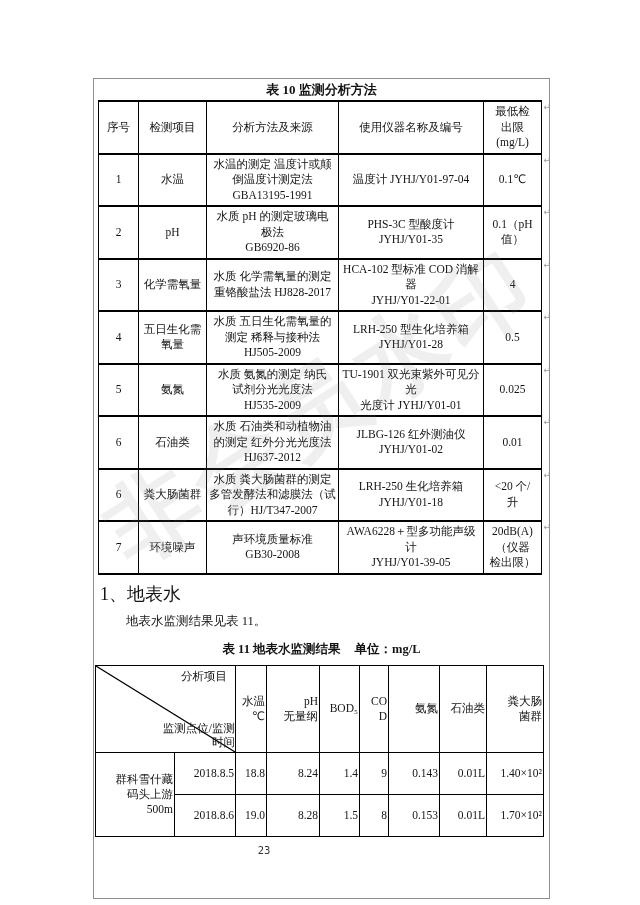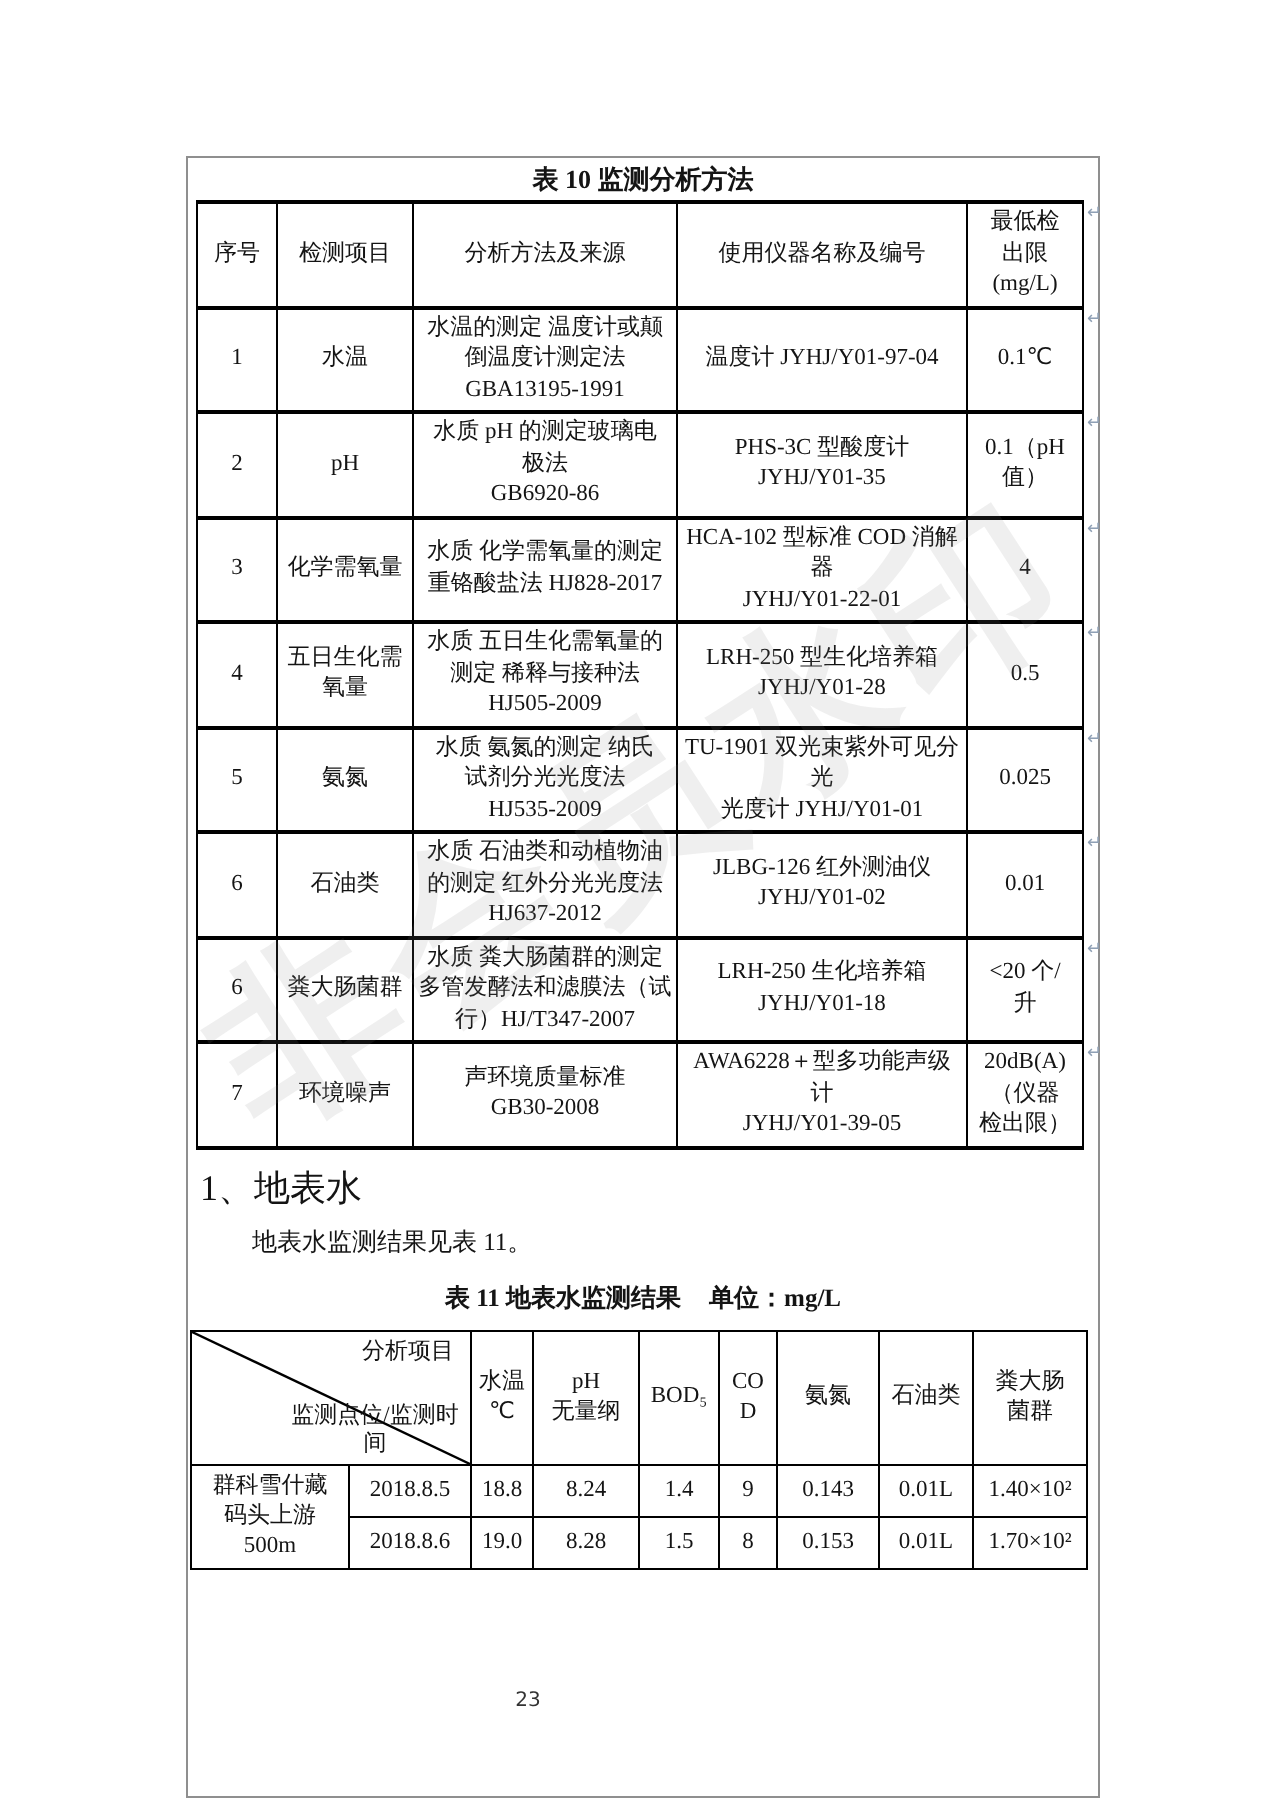--- a/index.html
+++ b/index.html
@@ -39,8 +39,8 @@
     font-size:11.5px;
   }
   table.t11 td {
-    border:1px solid #000; text-align:center; vertical-align:middle;
-    padding:3px 1px; line-height:15px; white-space:pre-line;
+    border:1px solid #000; text-align:right; vertical-align:middle;
+    padding:13px 1px; line-height:15px; white-space:pre-line;
   }
   td.corner-cell { position:relative; height:44px; padding:0; }
   td.corner-cell svg { position:absolute; left:0; top:0; width:100%; height:100%; display:block; }

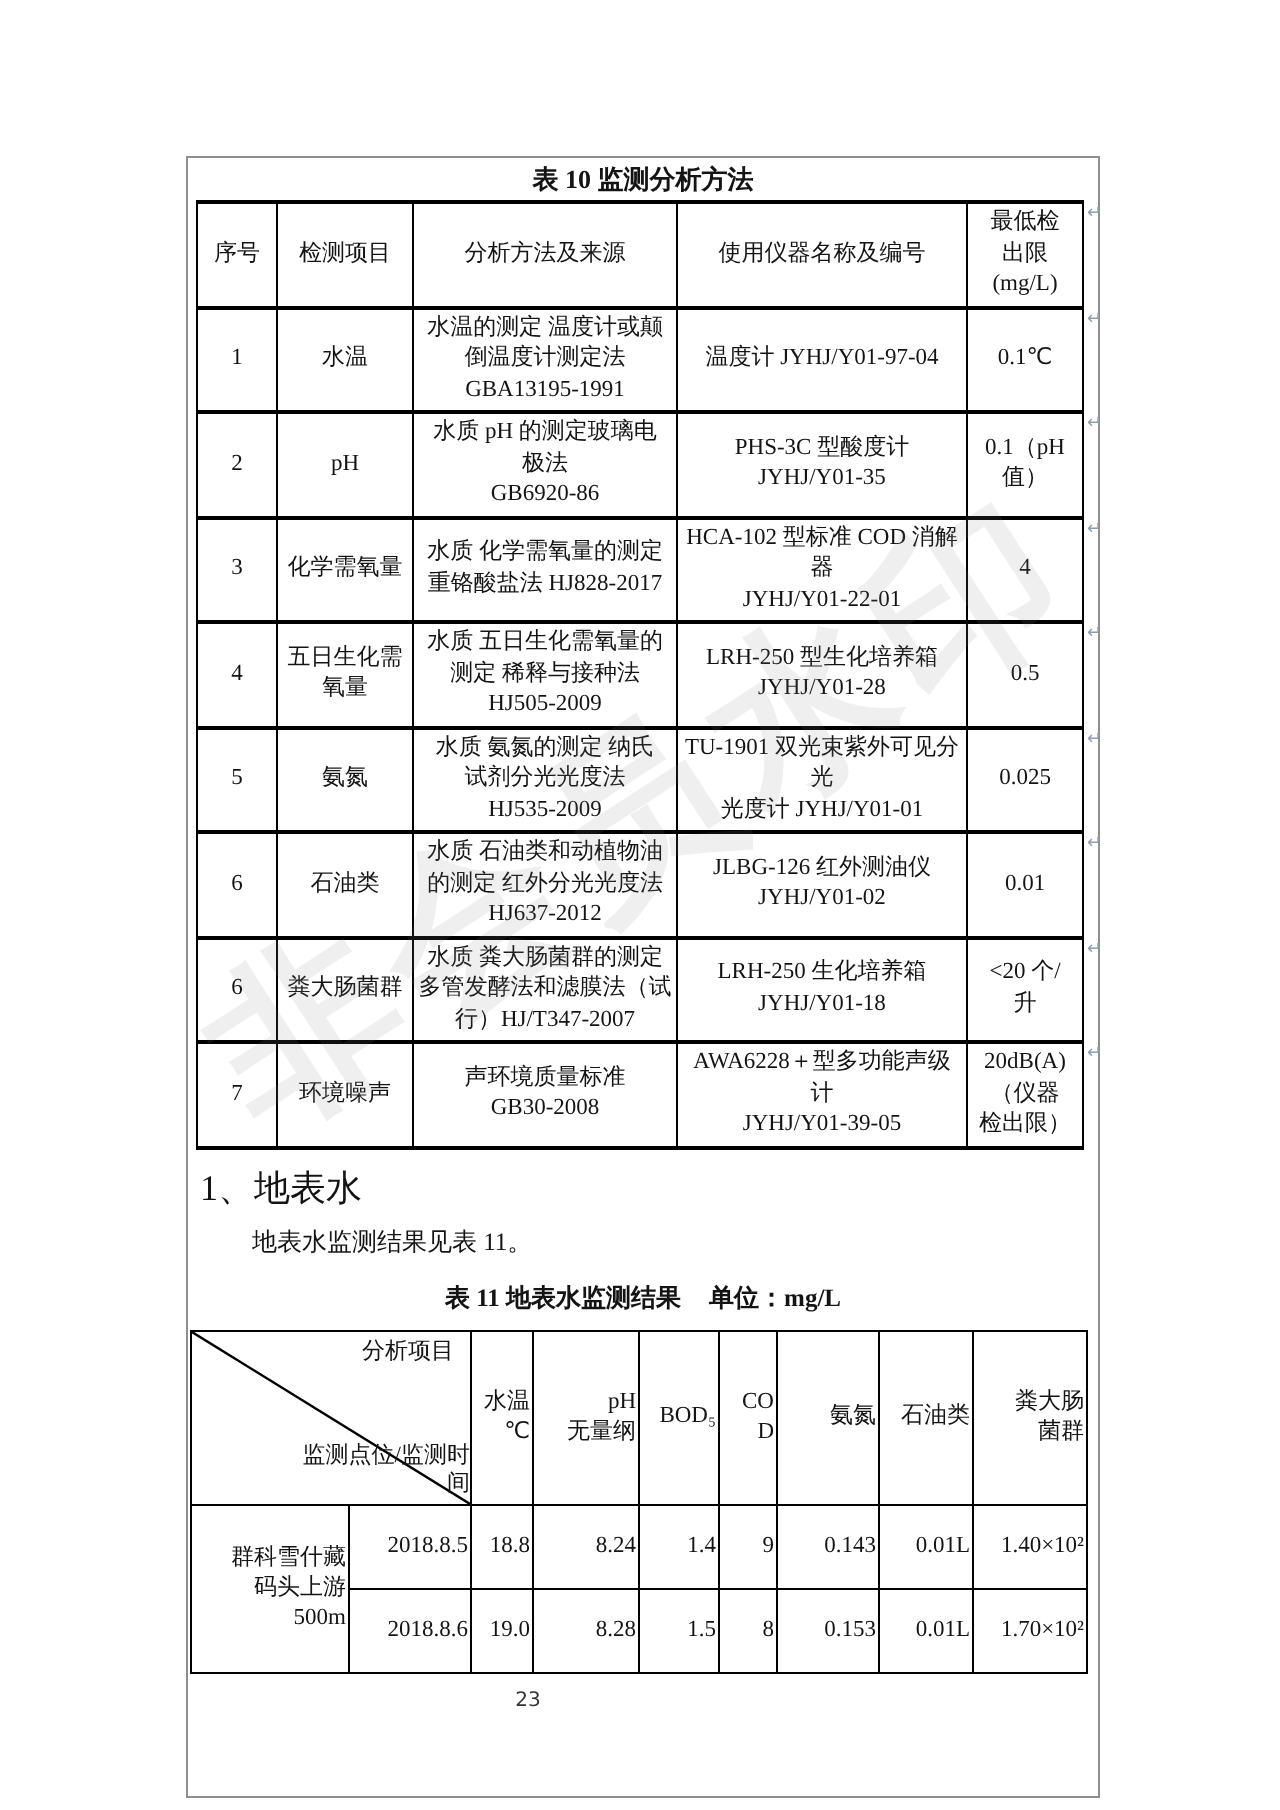--- a/index.html
+++ b/index.html
@@ -45,7 +45,7 @@
   td.corner-cell { position:relative; height:44px; padding:0; }
   td.corner-cell svg { position:absolute; left:0; top:0; width:100%; height:100%; display:block; }
   .corner-top    { position:absolute; top:3px; right:8px; line-height:14px; }
-  .corner-bottom { position:absolute; bottom:3px; left:8px; line-height:14px;margin-left:36px; }
+  .corner-bottom { position:absolute; bottom:3px; left:20px; line-height:14px;margin-left:36px; }
   .site-cell { line-height:16px; }
   .page-number {
     position:absolute; left:0; top:845px; width:528px; text-align:center;

